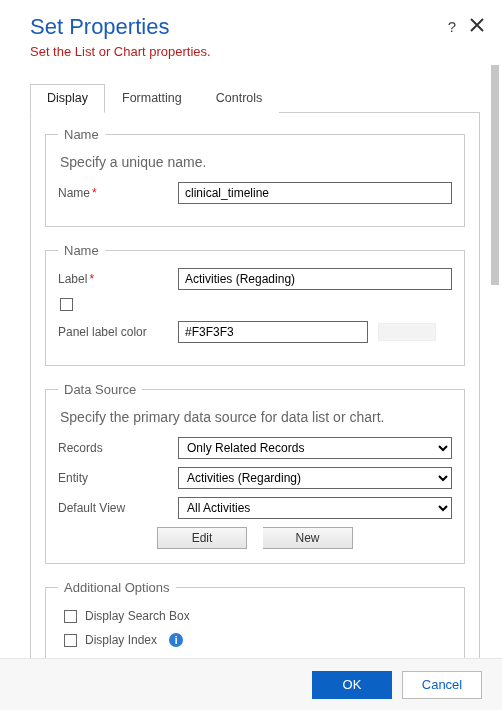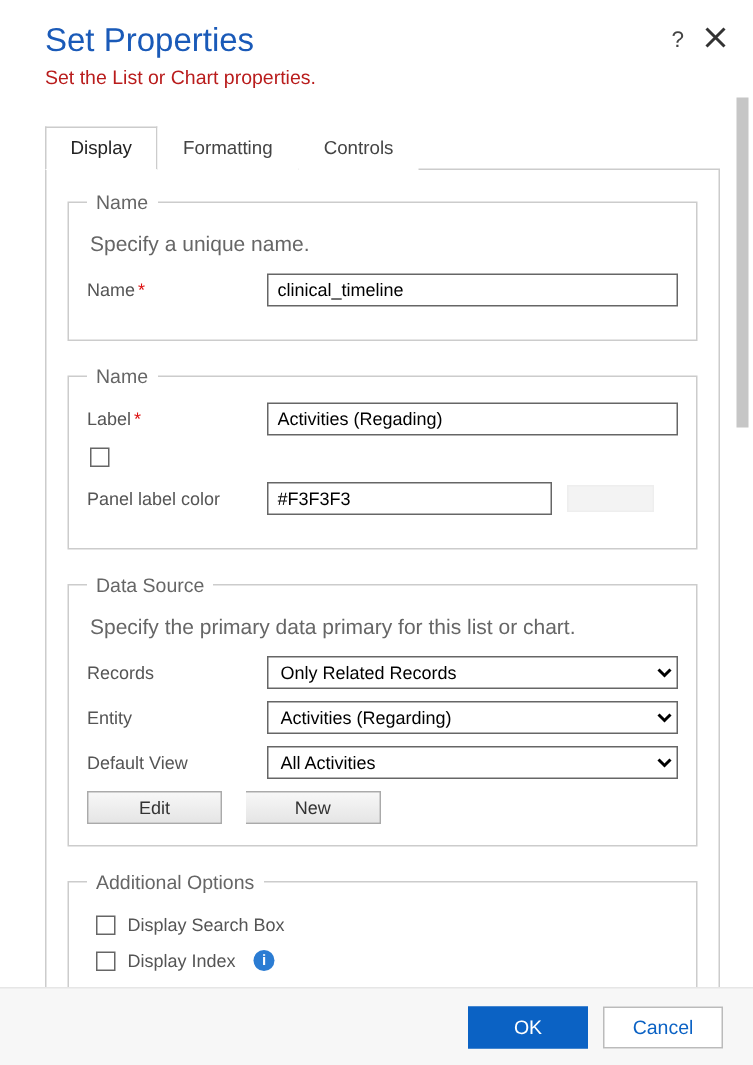--- a/index.html
+++ b/index.html
@@ -110,7 +110,7 @@
 
         <fieldset>
           <legend>Data Source</legend>
-          <p class="hint">Specify the primary data primary for this list or chart.</p>
+          <p class="hint">Specify the primary data source for data list or chart.</p>
           <div class="row">
             <label>Records</label>
             <select>

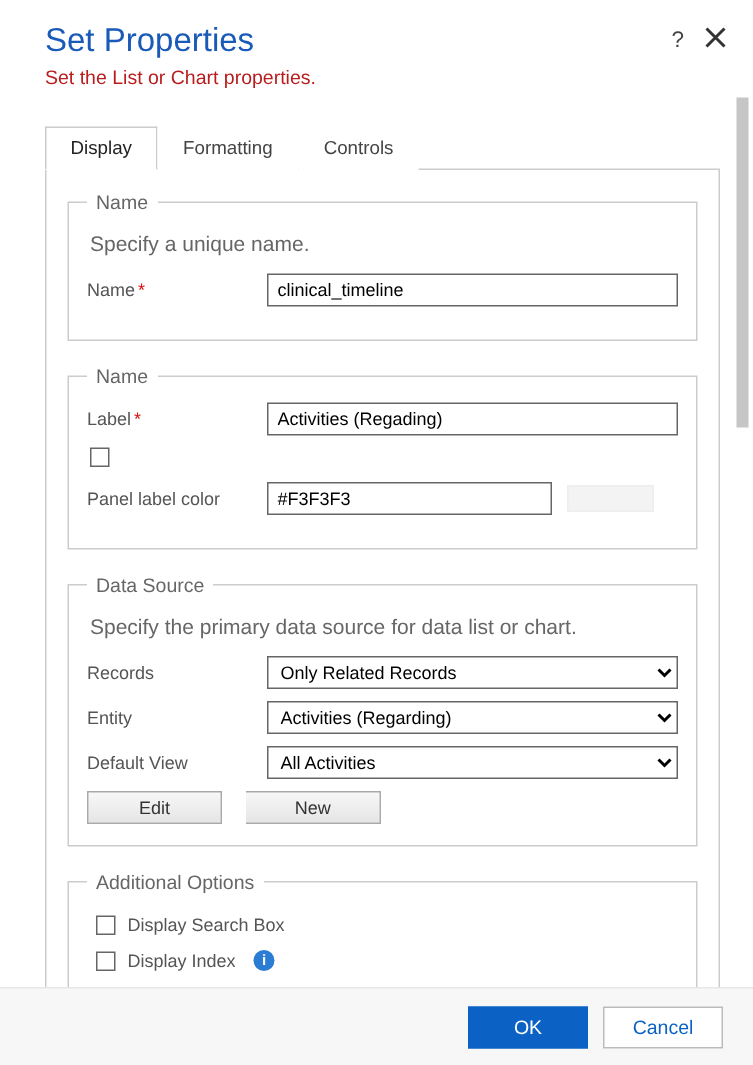--- a/index.html
+++ b/index.html
@@ -39,7 +39,7 @@
   .check-row .box { width:13px; height:13px; border:1px solid #666; background:#fff; display:inline-block; }
   .check-row.opt { margin-left:6px; margin-bottom:10px; }
 
-  .btn-row { display:flex; gap:16px; }
+  .btn-row { display:flex; justify-content:center; gap:16px; }
   .small-btn { width:90px; height:22px; font-size:12px; color:#333; background:linear-gradient(#f7f7f7,#e5e5e5); border:1px solid #aaa; cursor:pointer; }
   .small-btn + .small-btn { border-left:none; }
 

